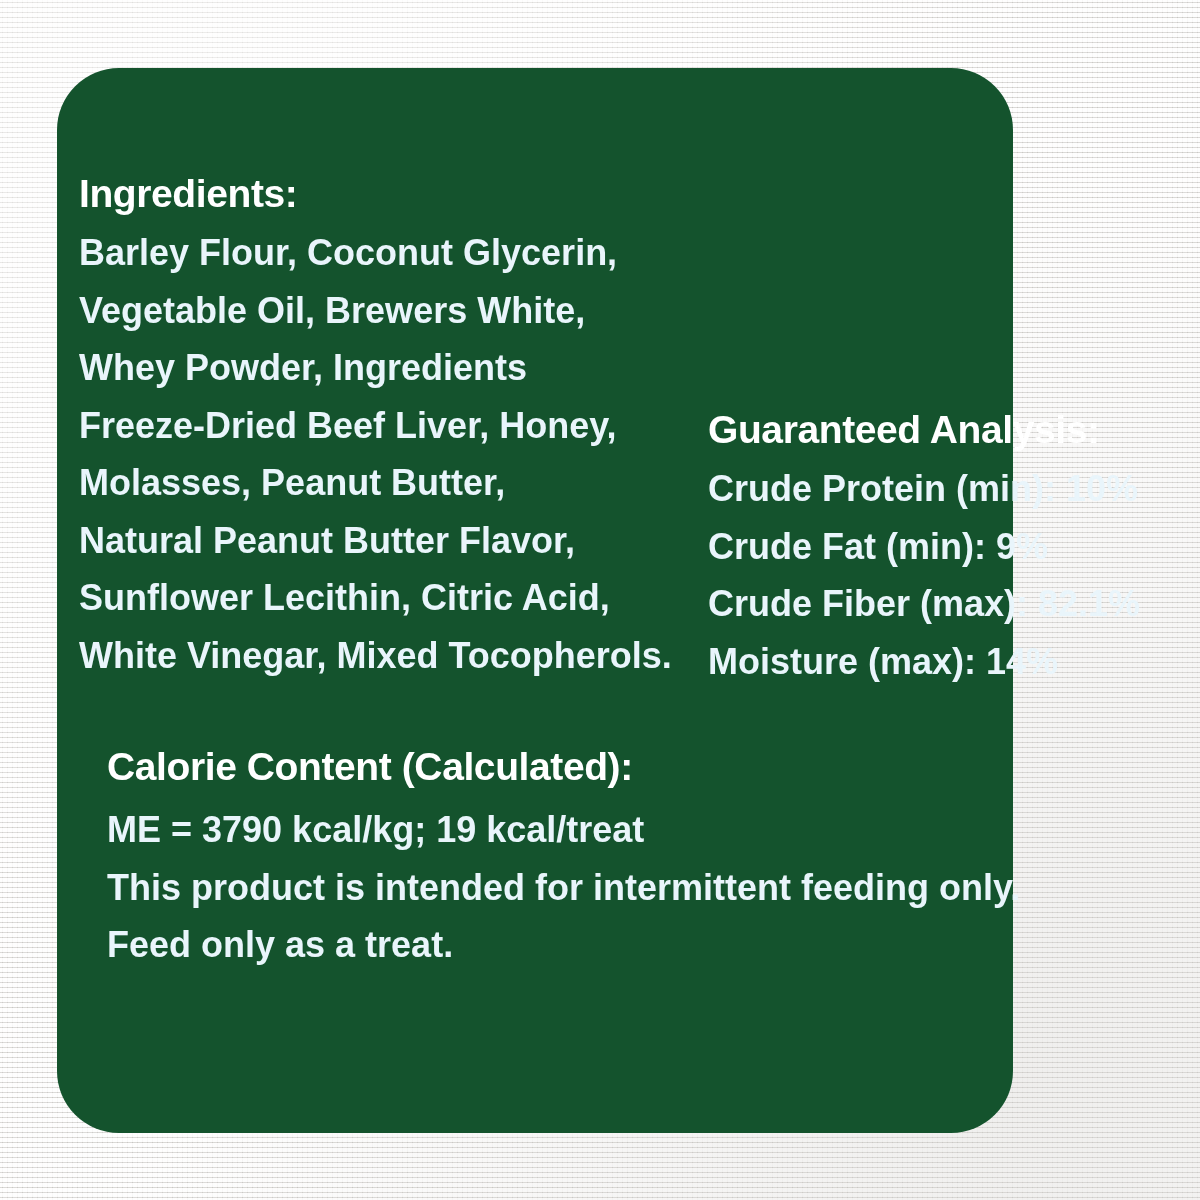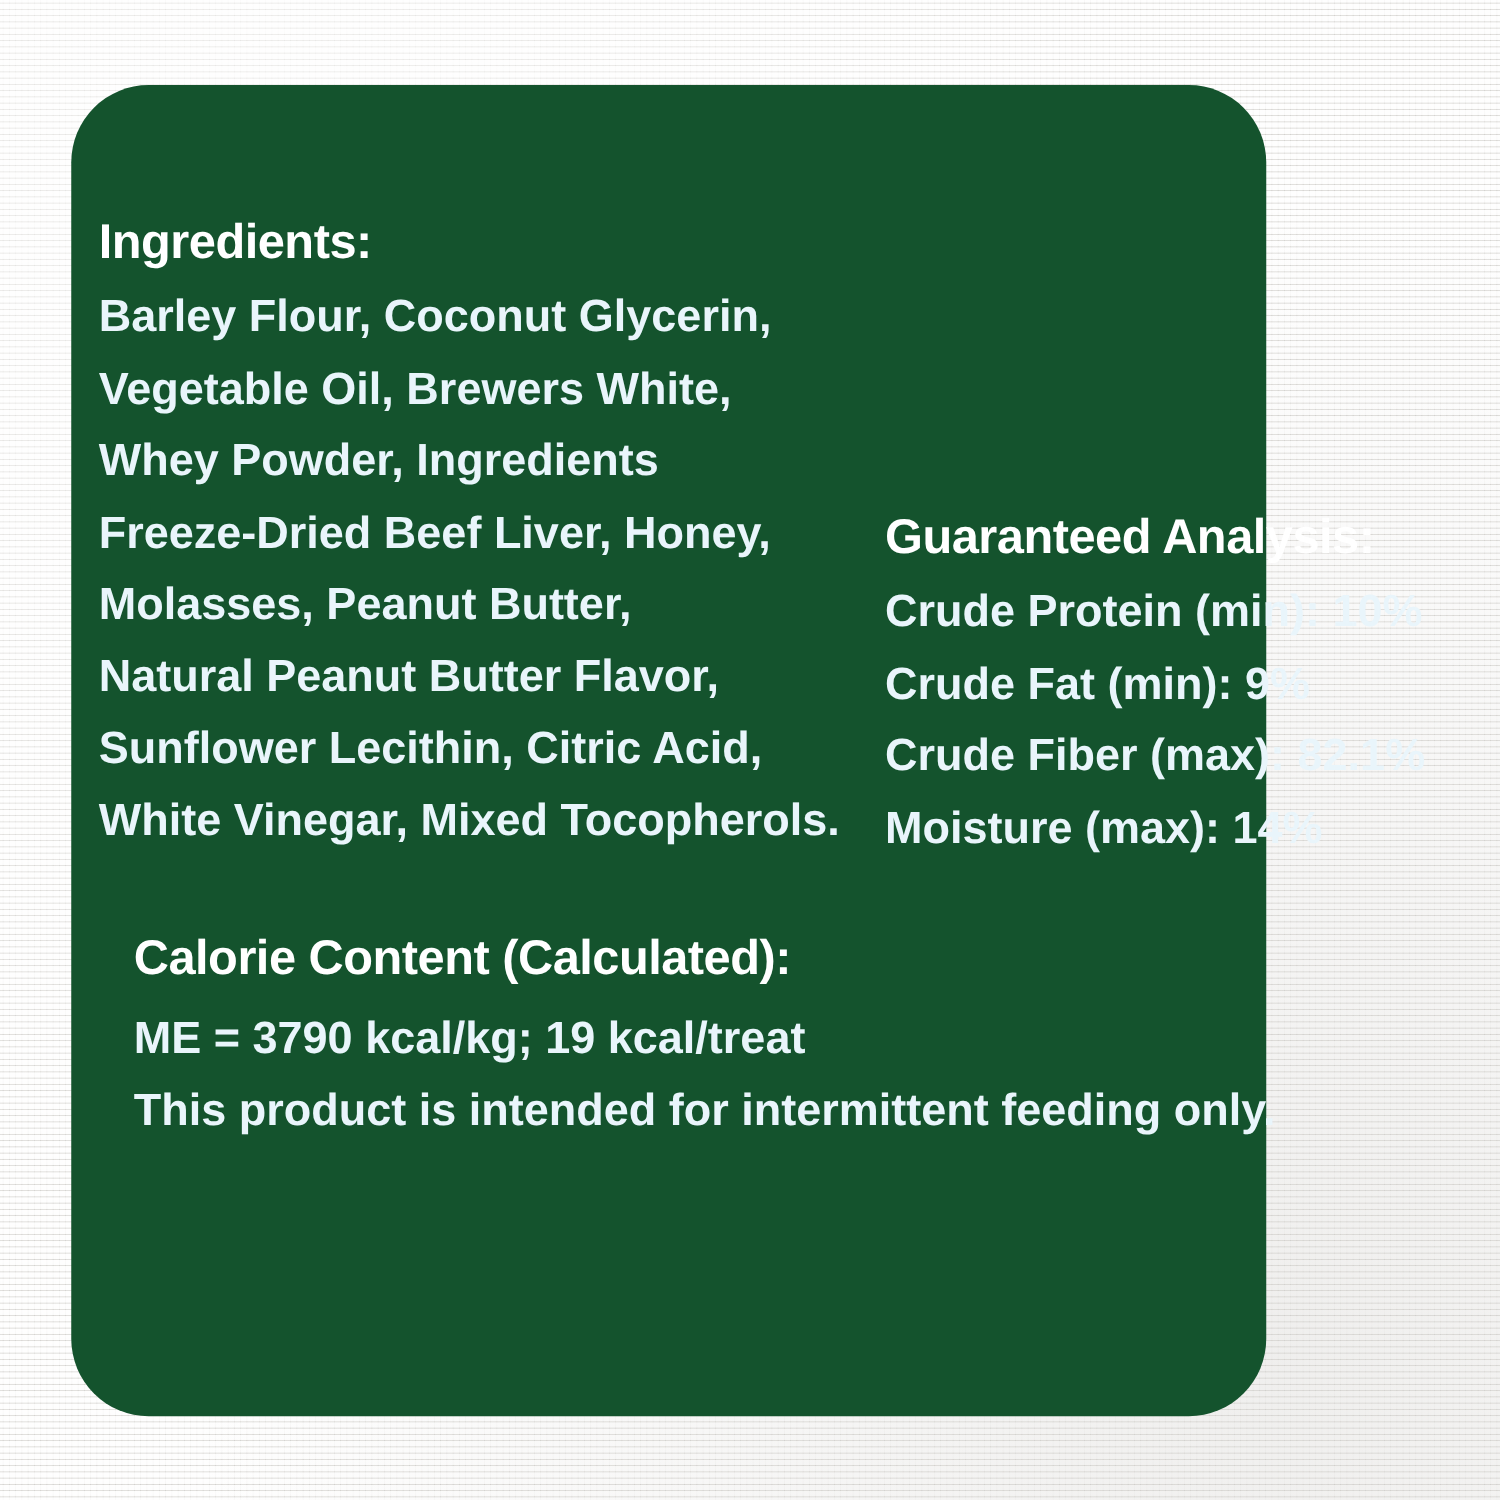--- a/index.html
+++ b/index.html
@@ -148,6 +148,7 @@
     <h2 id="calorie-heading" class="heading">Calorie Content (Calculated):</h2>
     <p class="bodyline">ME = 3790 kcal/kg; 19 kcal/treat</p>
     <p class="bodyline">This product is intended for intermittent feeding only.</p>
+    <p class="bodyline">Feed only as a treat.</p>
   </section>
 
 </div>

